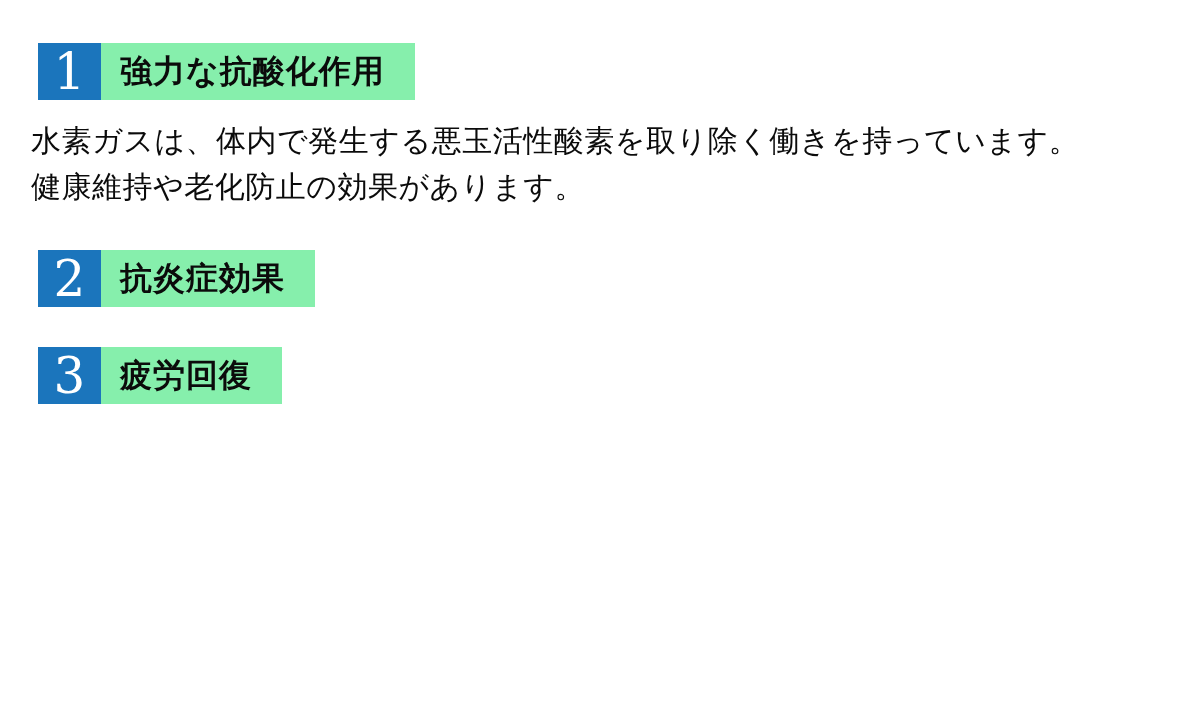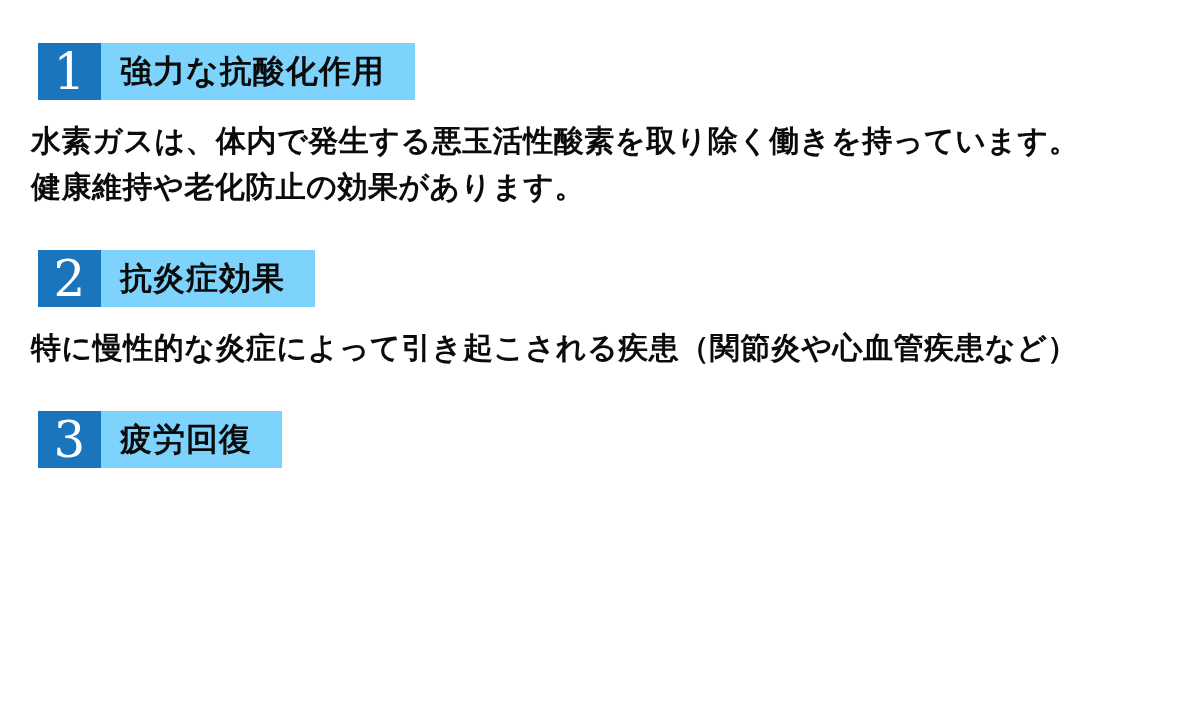--- a/index.html
+++ b/index.html
@@ -41,7 +41,7 @@
     flex: 0 0 auto;
   }
   .header-title {
-    background: #7dd3fc;
+    background: #86efac;
     display: flex;
     align-items: center;
     padding: 0 30px 0 19px;

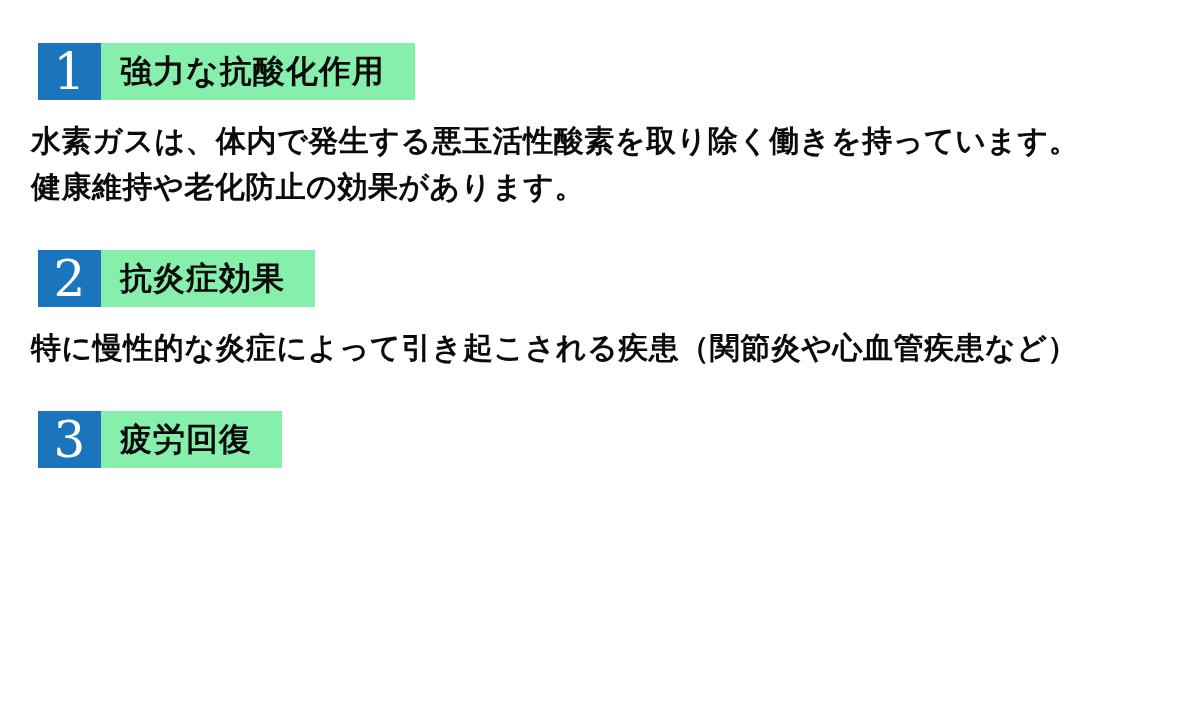--- a/index.html
+++ b/index.html
@@ -58,7 +58,7 @@
     letter-spacing: 0.5px;
     color: #0b0b0b;
   }
-  .body-line { white-space: nowrap; font-weight: bold; }
+  .body-line { white-space: nowrap; }
 </style>
 </head>
 <body>

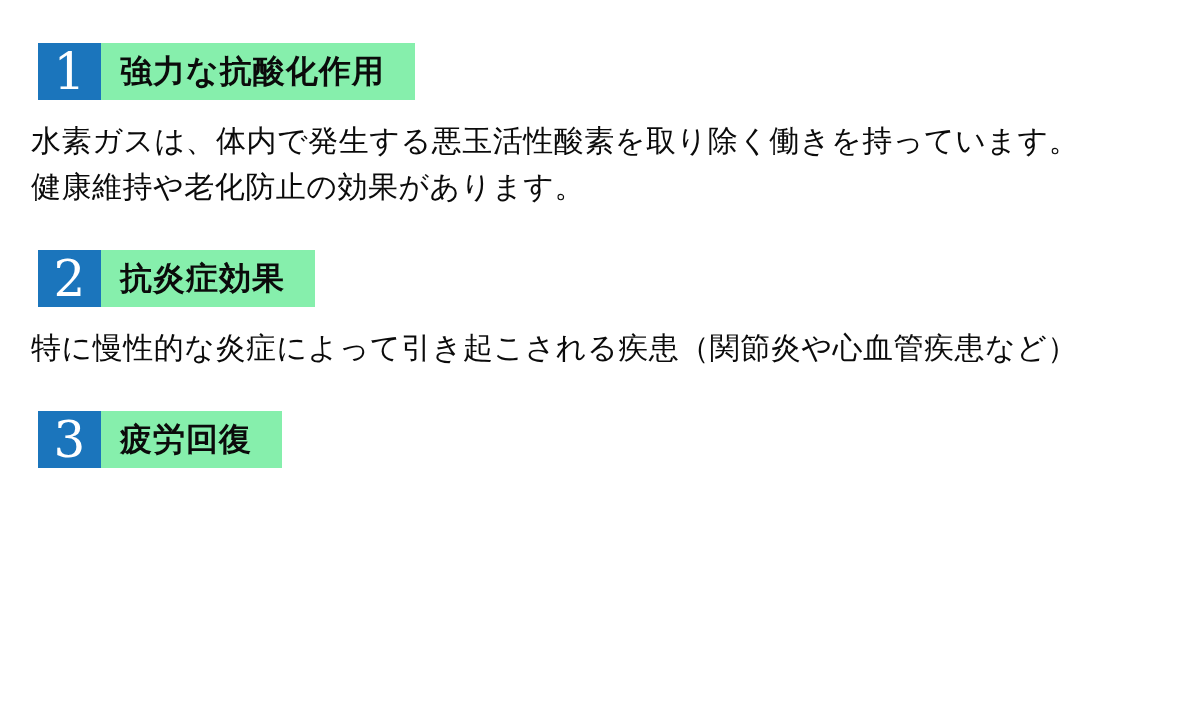--- a/index.html
+++ b/index.html
@@ -82,7 +82,6 @@
       <div class="header-title">抗炎症効果</div>
     </div>
     <div class="section-body">
-      <div class="body-line">特に慢性的な炎症によって引き起こされる疾患（関節炎や心血管疾患など）</div>
     </div>
   </div>
 

